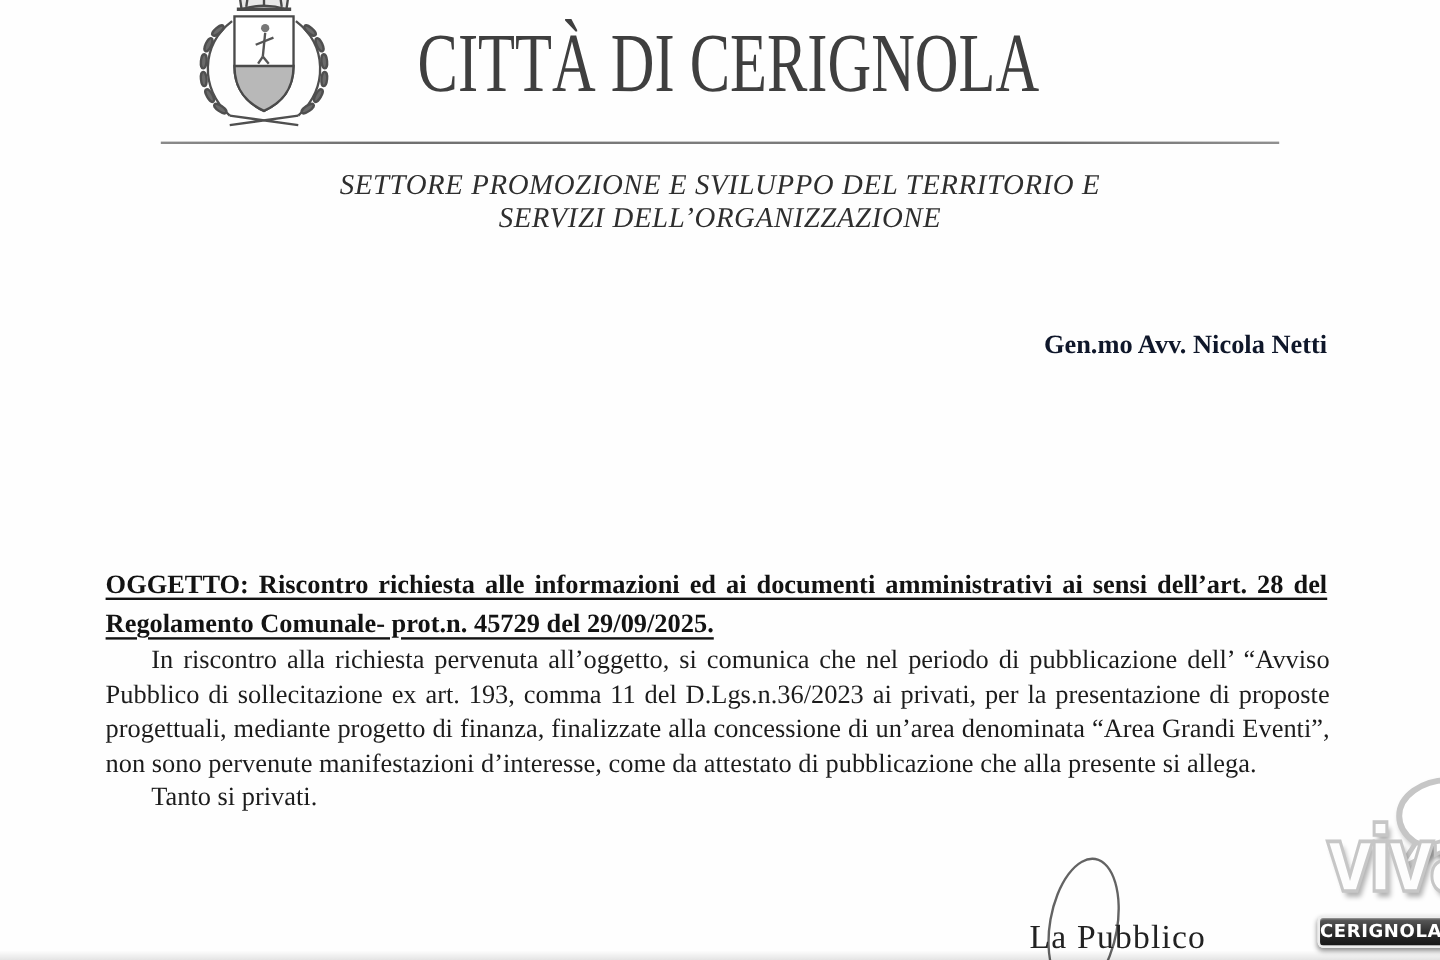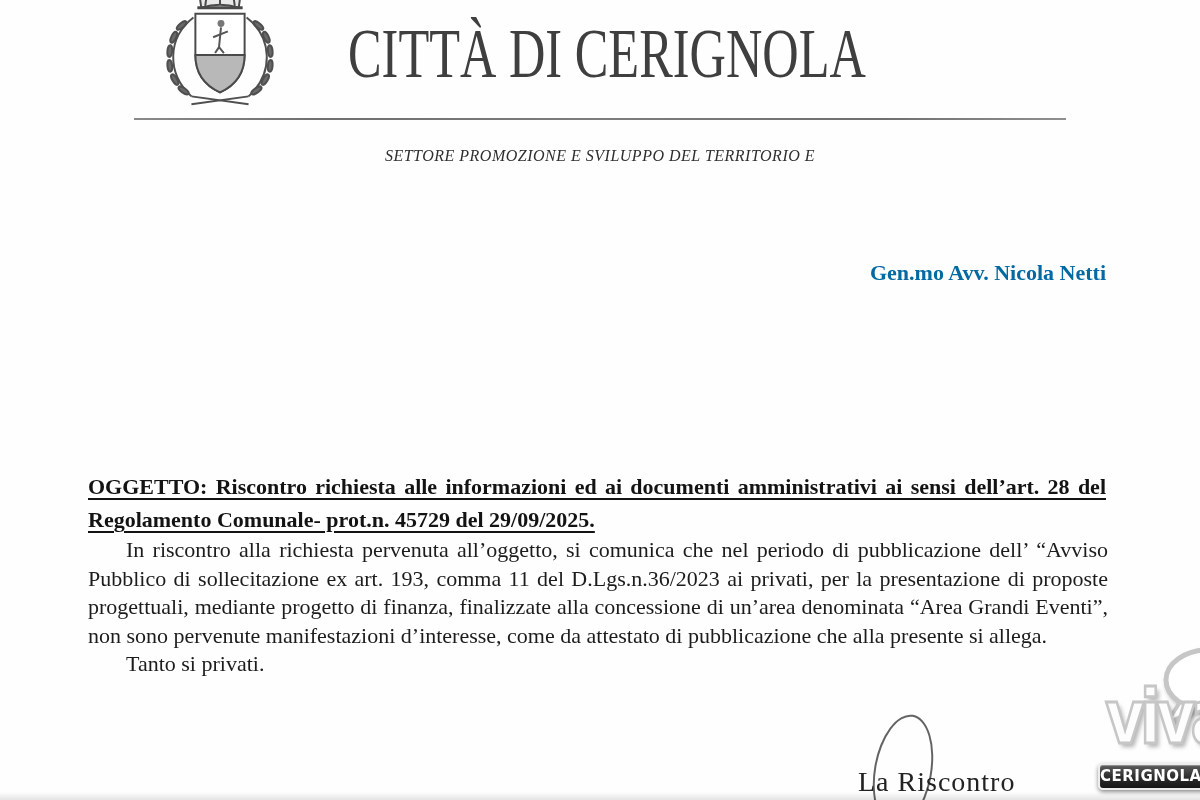--- a/index.html
+++ b/index.html
@@ -23,7 +23,7 @@
   }
   .subtitle{
     position:absolute;left:0;top:142px;width:1200px;text-align:center;
-    font-style:italic;font-weight:400;font-size:16px;line-height:27px;color:#2e2e2e;
+    font-style:italic;font-weight:400;font-size:24px;line-height:27px;color:#2e2e2e;
     letter-spacing:0.5px;
   }
   

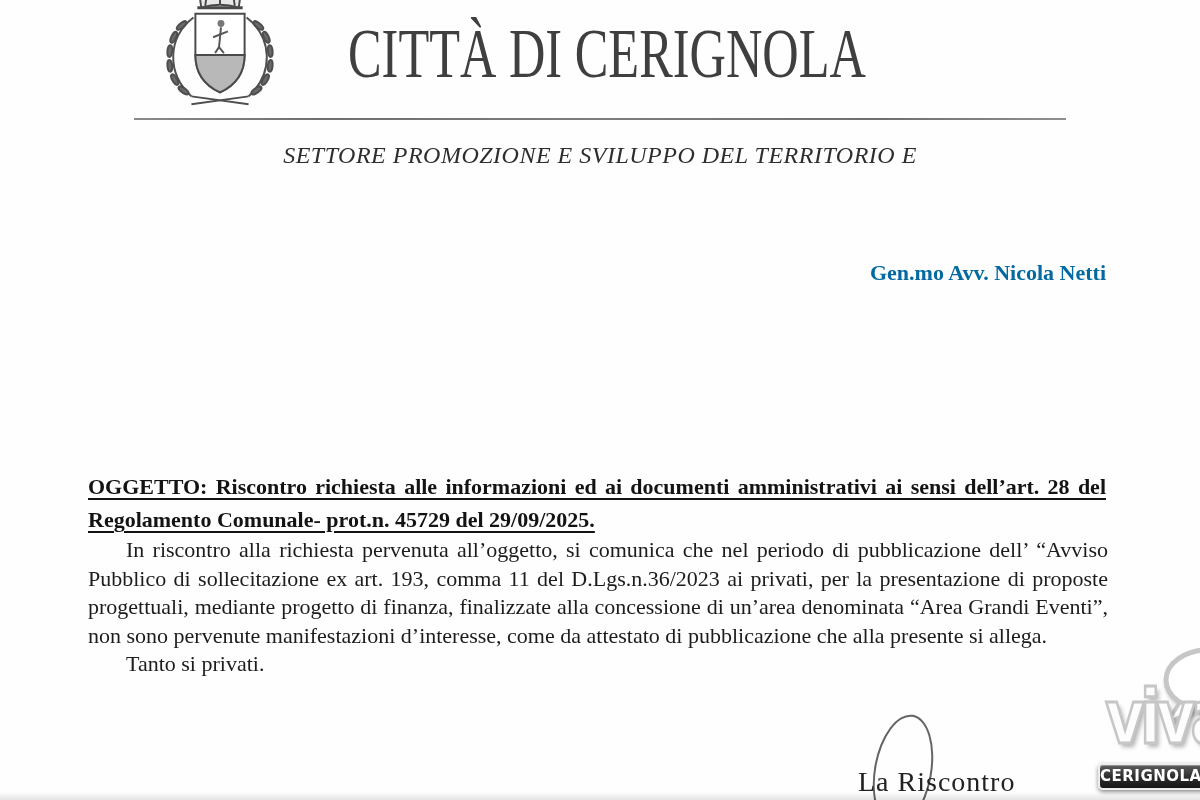--- a/index.html
+++ b/index.html
@@ -131,6 +131,7 @@
 
   <div class="subtitle">
     <div>SETTORE PROMOZIONE E SVILUPPO DEL TERRITORIO E</div>
+    <div>SERVIZI DELL’ORGANIZZAZIONE</div>
   </div>
 
   <div class="recipient">

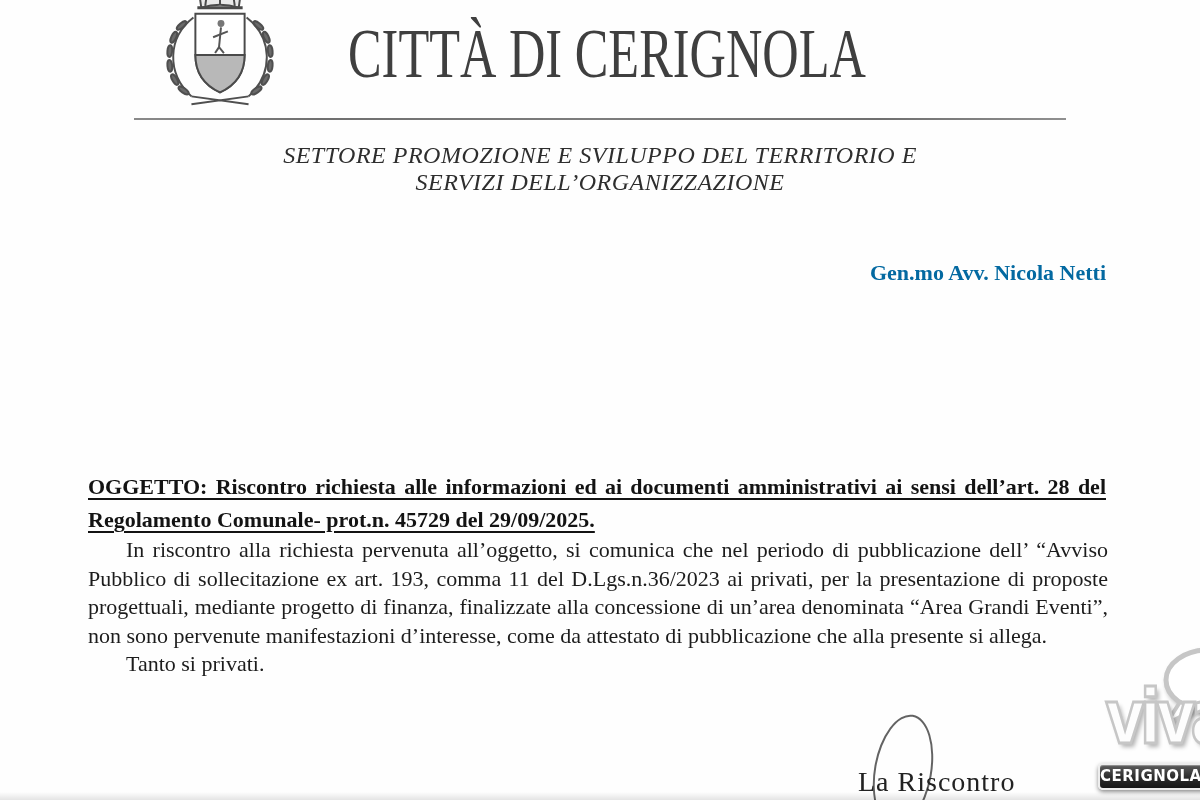--- a/index.html
+++ b/index.html
@@ -28,8 +28,8 @@
   }
   
   .recipient{
-    position:absolute;right:94px;top:256px;text-align:right;
-    font-weight:bold;font-size:22px;line-height:34px;color:#0369a1;
+    position:absolute;right:94px;top:270px;text-align:right;
+    font-weight:bold;font-size:22px;line-height:34px;color:#0f172a;
   }
   
   .subject{

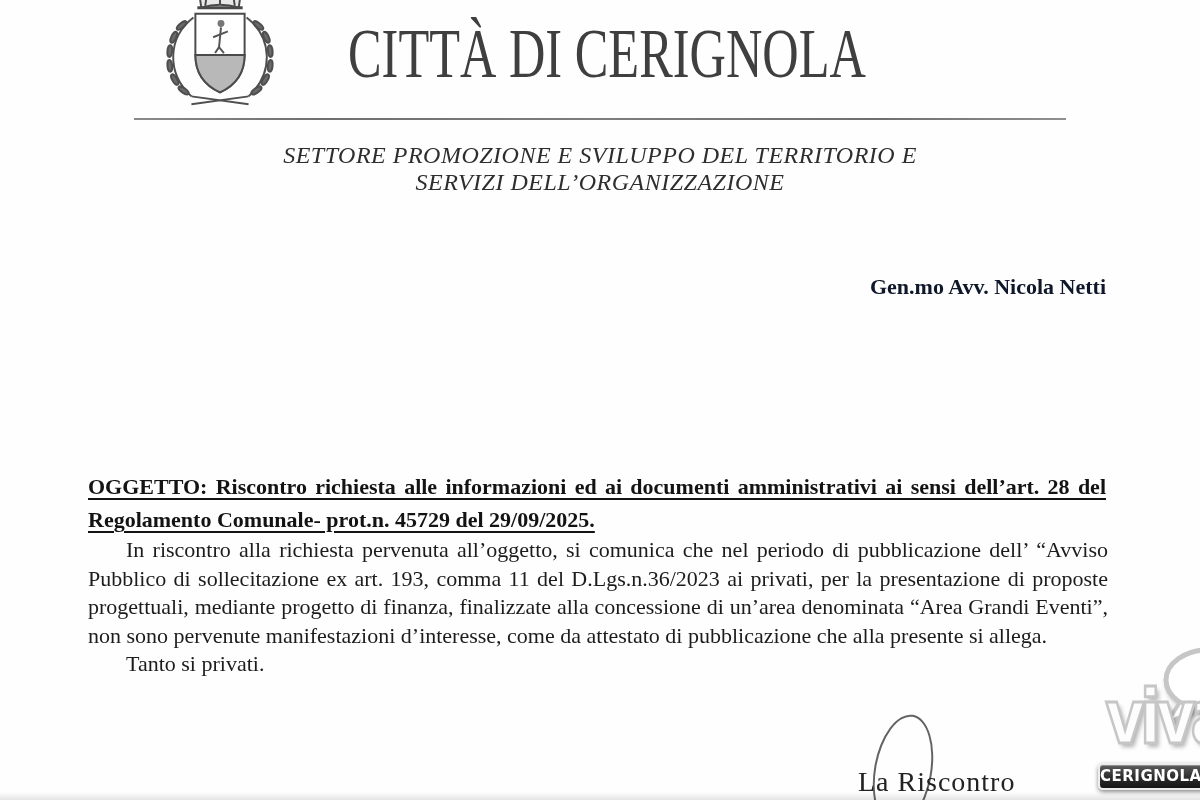--- a/index.html
+++ b/index.html
@@ -147,7 +147,7 @@
 
   <div class="signature-block">
     <div class="sig-loop"></div>
-    <div class="sig-role">La Riscontro</div>
+    <div class="sig-role">La Pubblico</div>
   </div>
 
   <div class="watermark">

